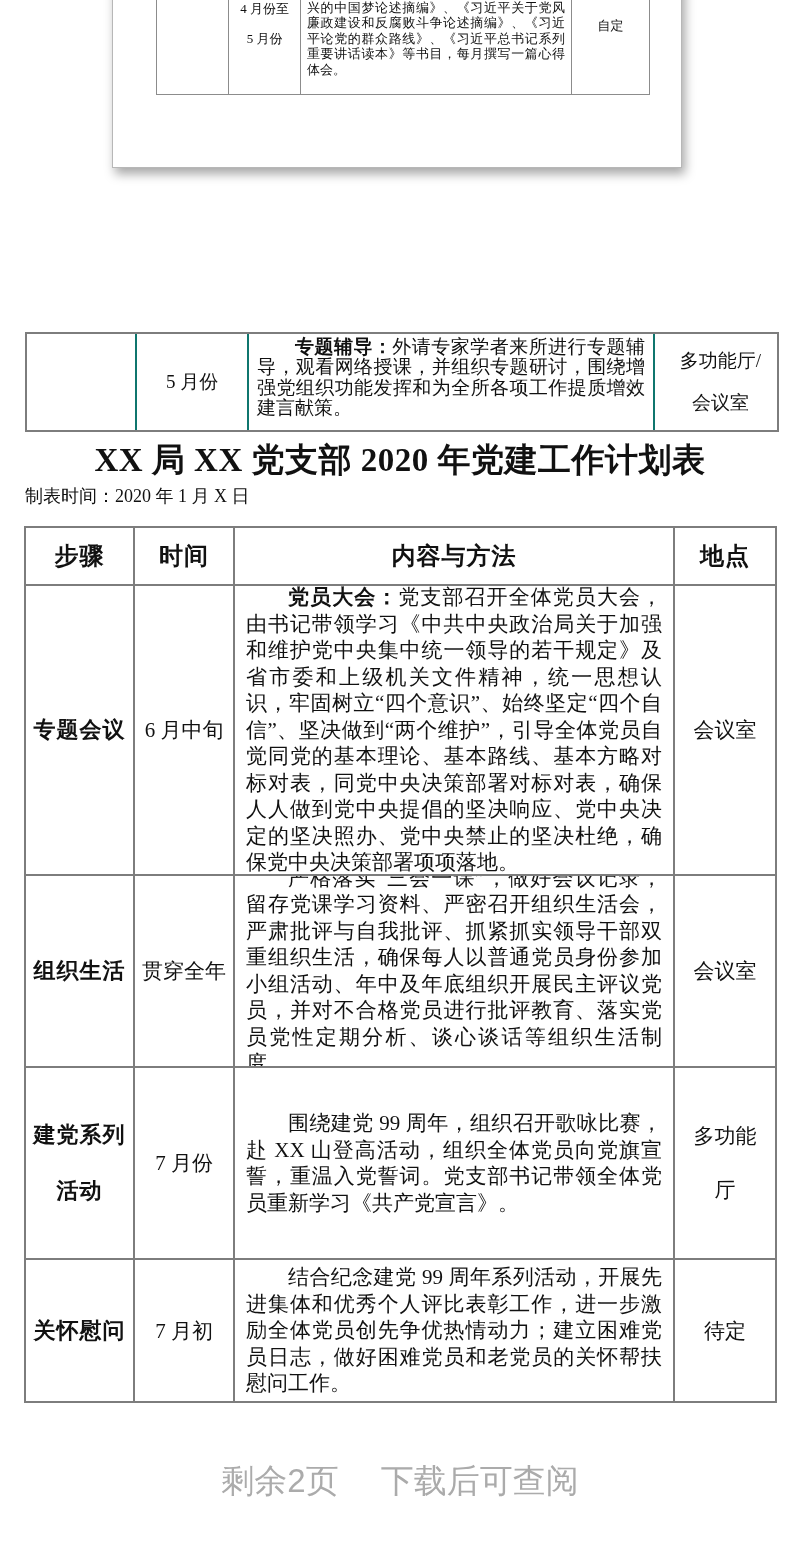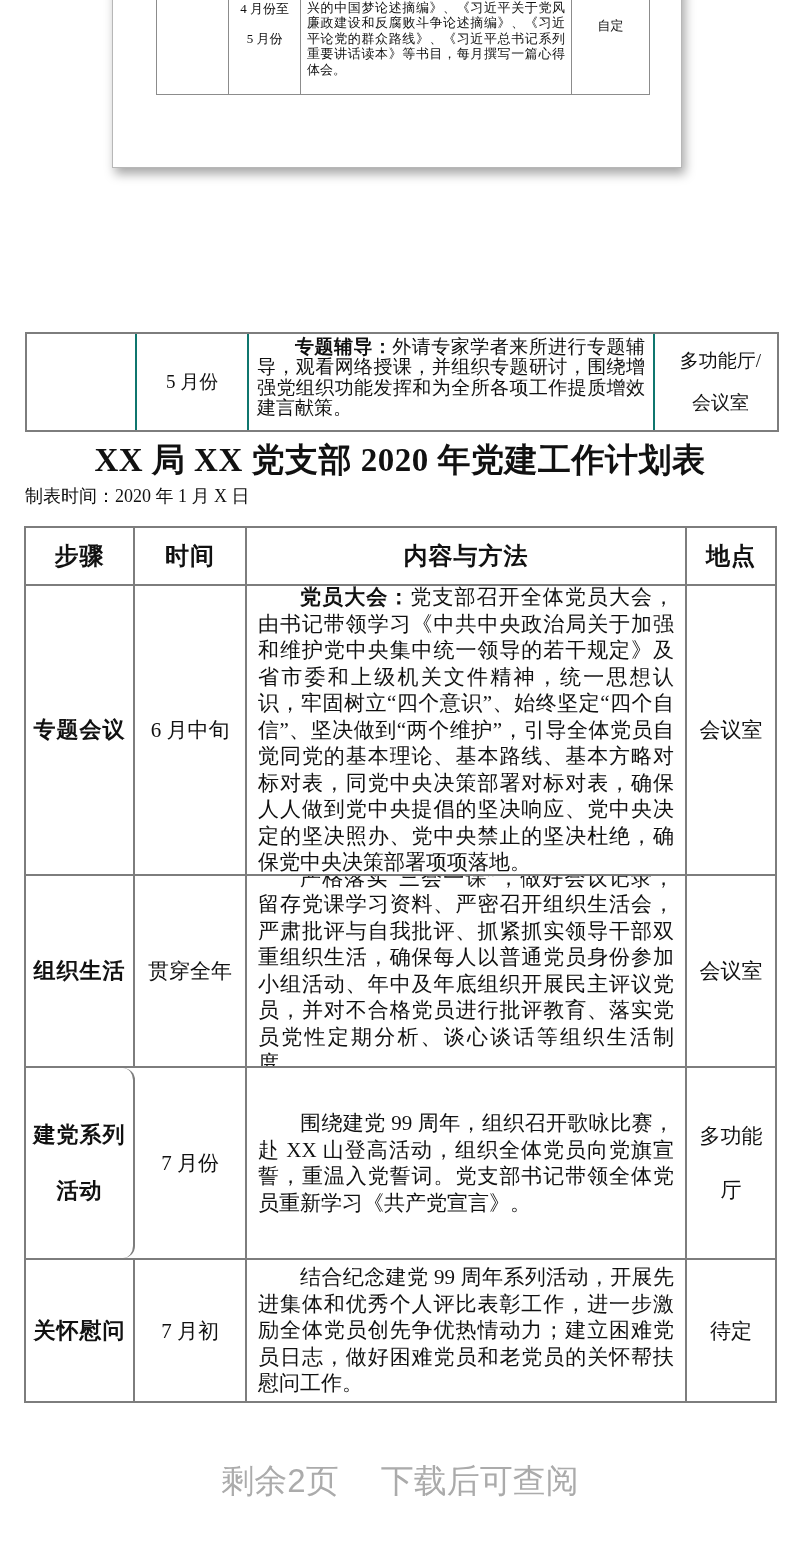--- a/index.html
+++ b/index.html
@@ -93,7 +93,7 @@
   .row .cell { border-right: 2px solid #7d7d7d; overflow: hidden; }
   .row .cell:last-child { border-right: none; }
   .col-step { width: 109px; }
-  .col-time { width: 112px; }
+  .col-time { width: 100px; }
   .col-content { width: 440px; }
   .col-place { flex: 1; }
   .cell {

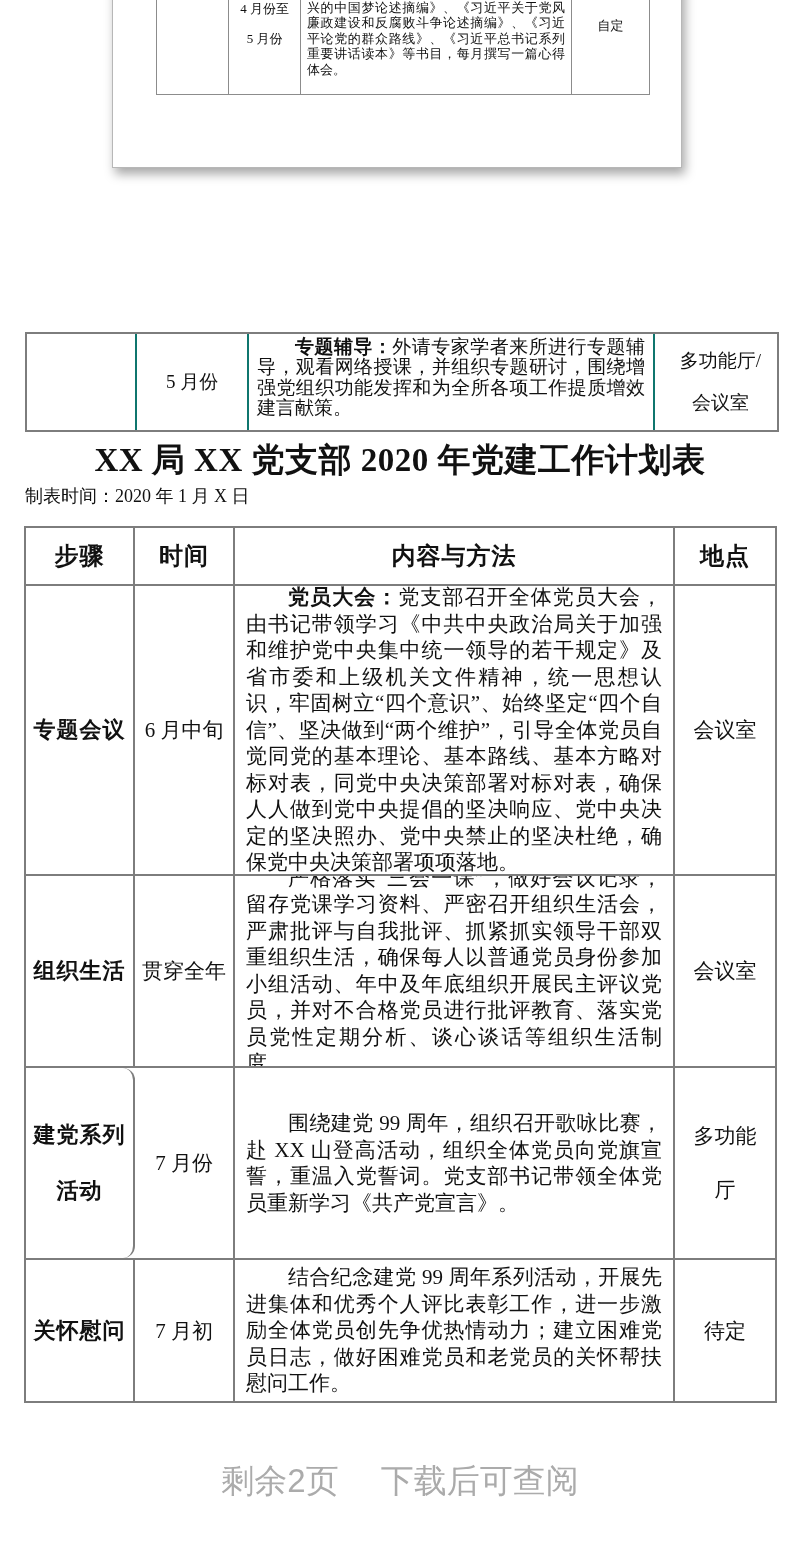--- a/index.html
+++ b/index.html
@@ -109,7 +109,7 @@
   .r3 { height: 193px; }
   .r4 { height: 141px; }
   .step-label { font-weight: bold; font-size: 22px; letter-spacing: 1px; }
-  .stack { gap: 26px; border-radius: 12px; }
+  .stack { gap: 26px; }
   .cell-content {
     align-items: stretch;
     padding: 6px 11px;

